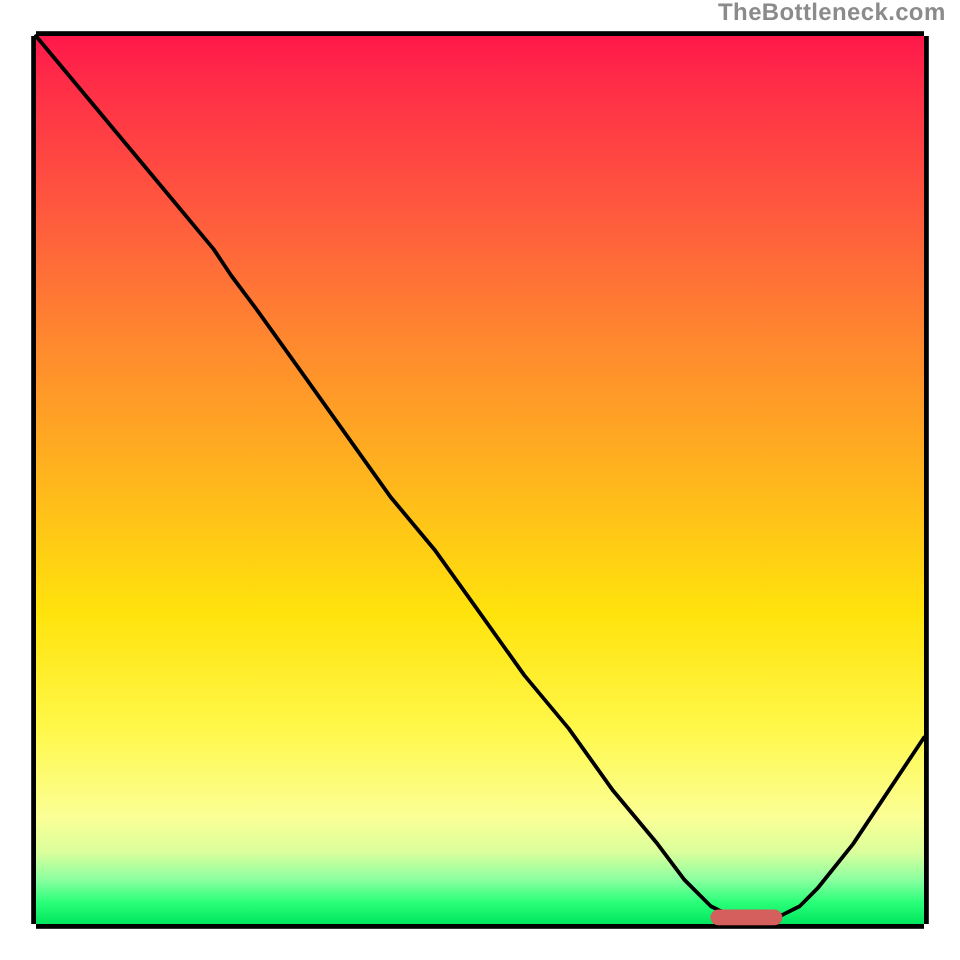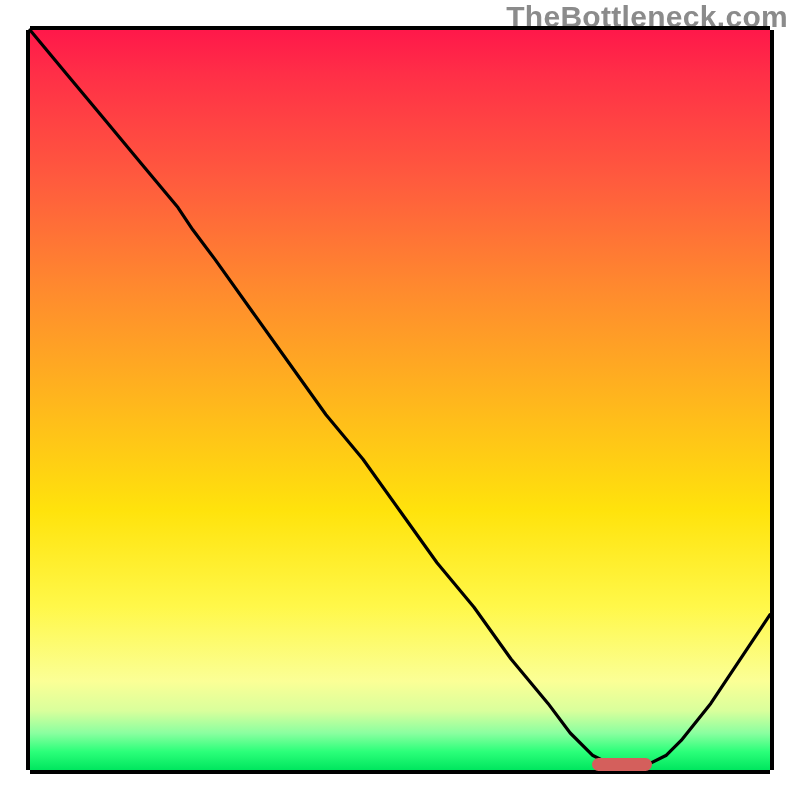--- a/index.html
+++ b/index.html
@@ -61,7 +61,7 @@
     top: 0px;
     right: 12px;
     height: 26px;
-    font-size: 30px;
+    font-size: 20px;
     font-weight: 700;
     color: #8b8b8b;
     letter-spacing: 0.3px;

